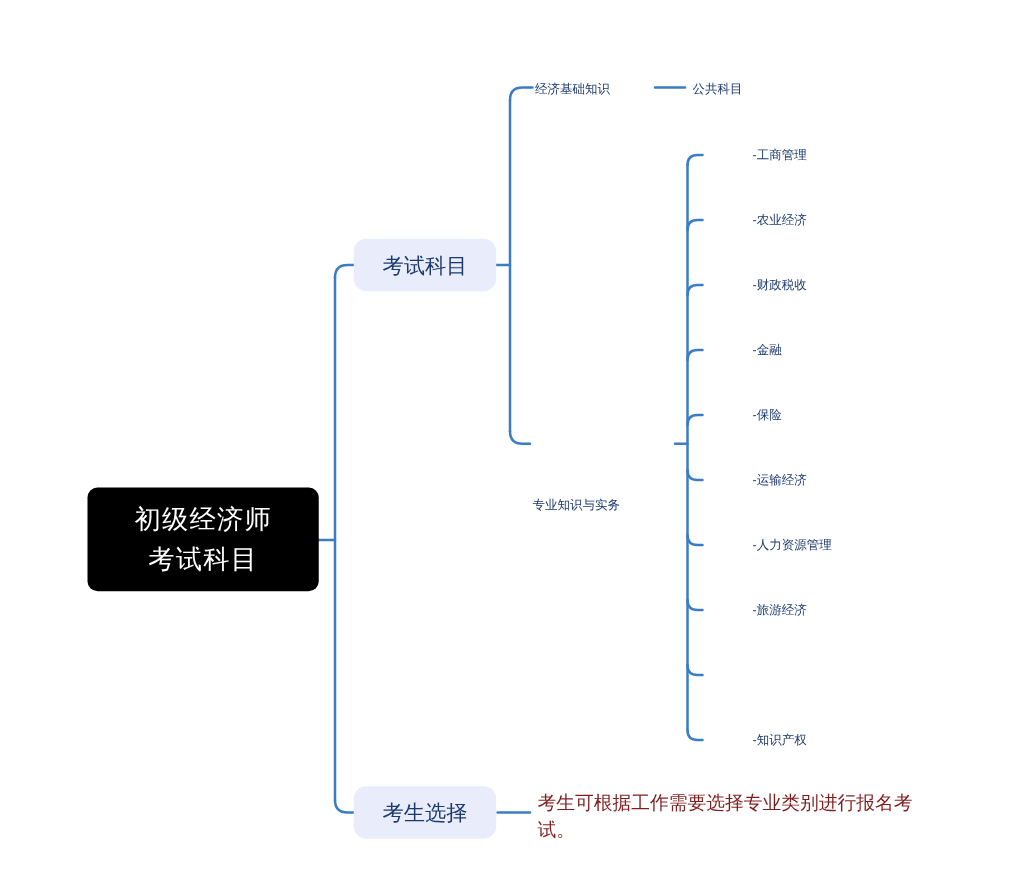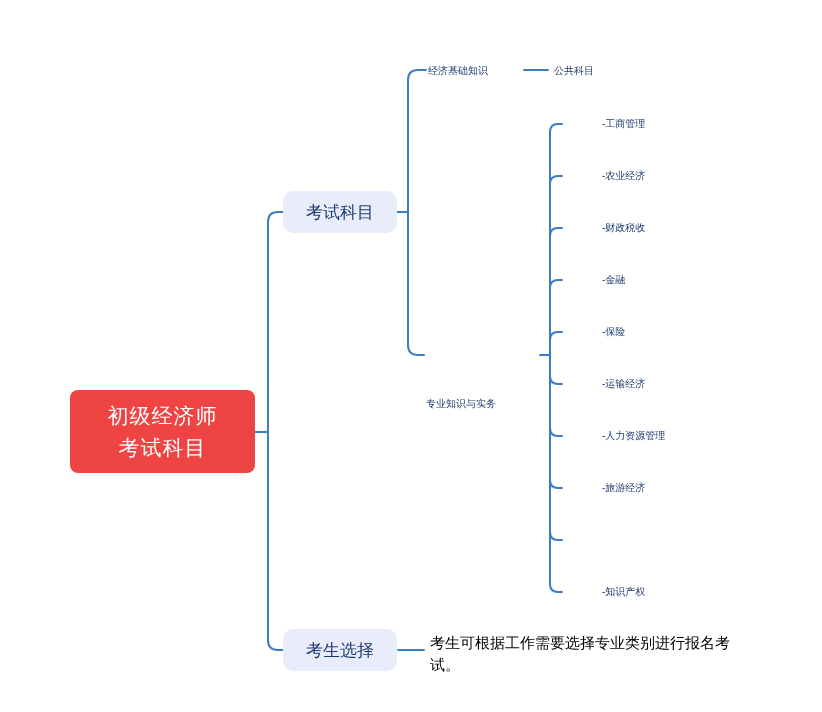--- a/index.html
+++ b/index.html
@@ -34,7 +34,7 @@
     top: 390px;
     width: 185px;
     height: 83px;
-    background: #ef4444;
+    background: #000000;
     border-radius: 8px;
     color: #ffffff;
     font-size: 21px;

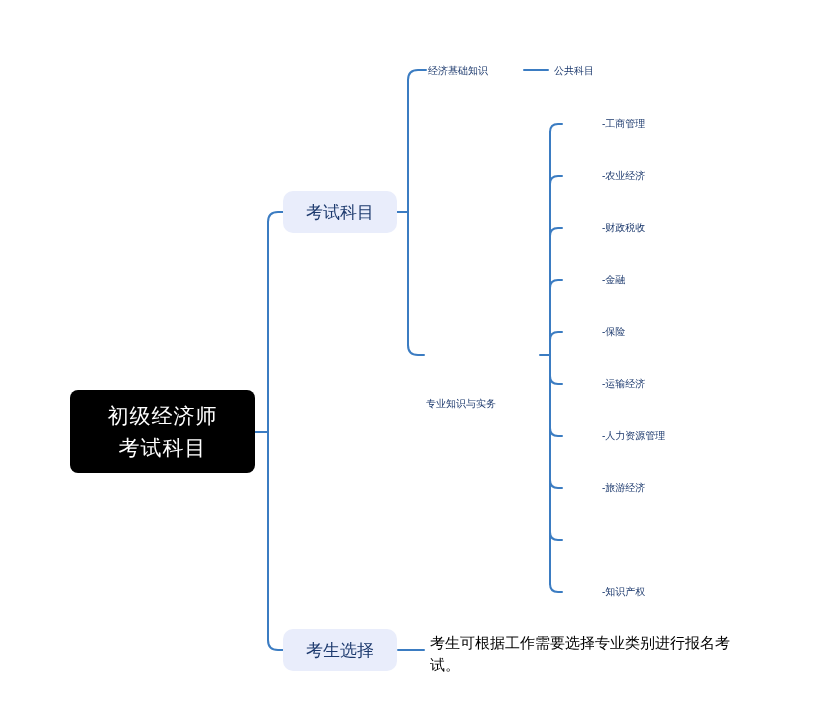--- a/index.html
+++ b/index.html
@@ -78,7 +78,7 @@
     left: 430px;
     top: 632px;
     width: 322px;
-    color: #000000;
+    color: #7f1d1d;
     font-size: 15px;
     line-height: 22px;
     transform: none;

